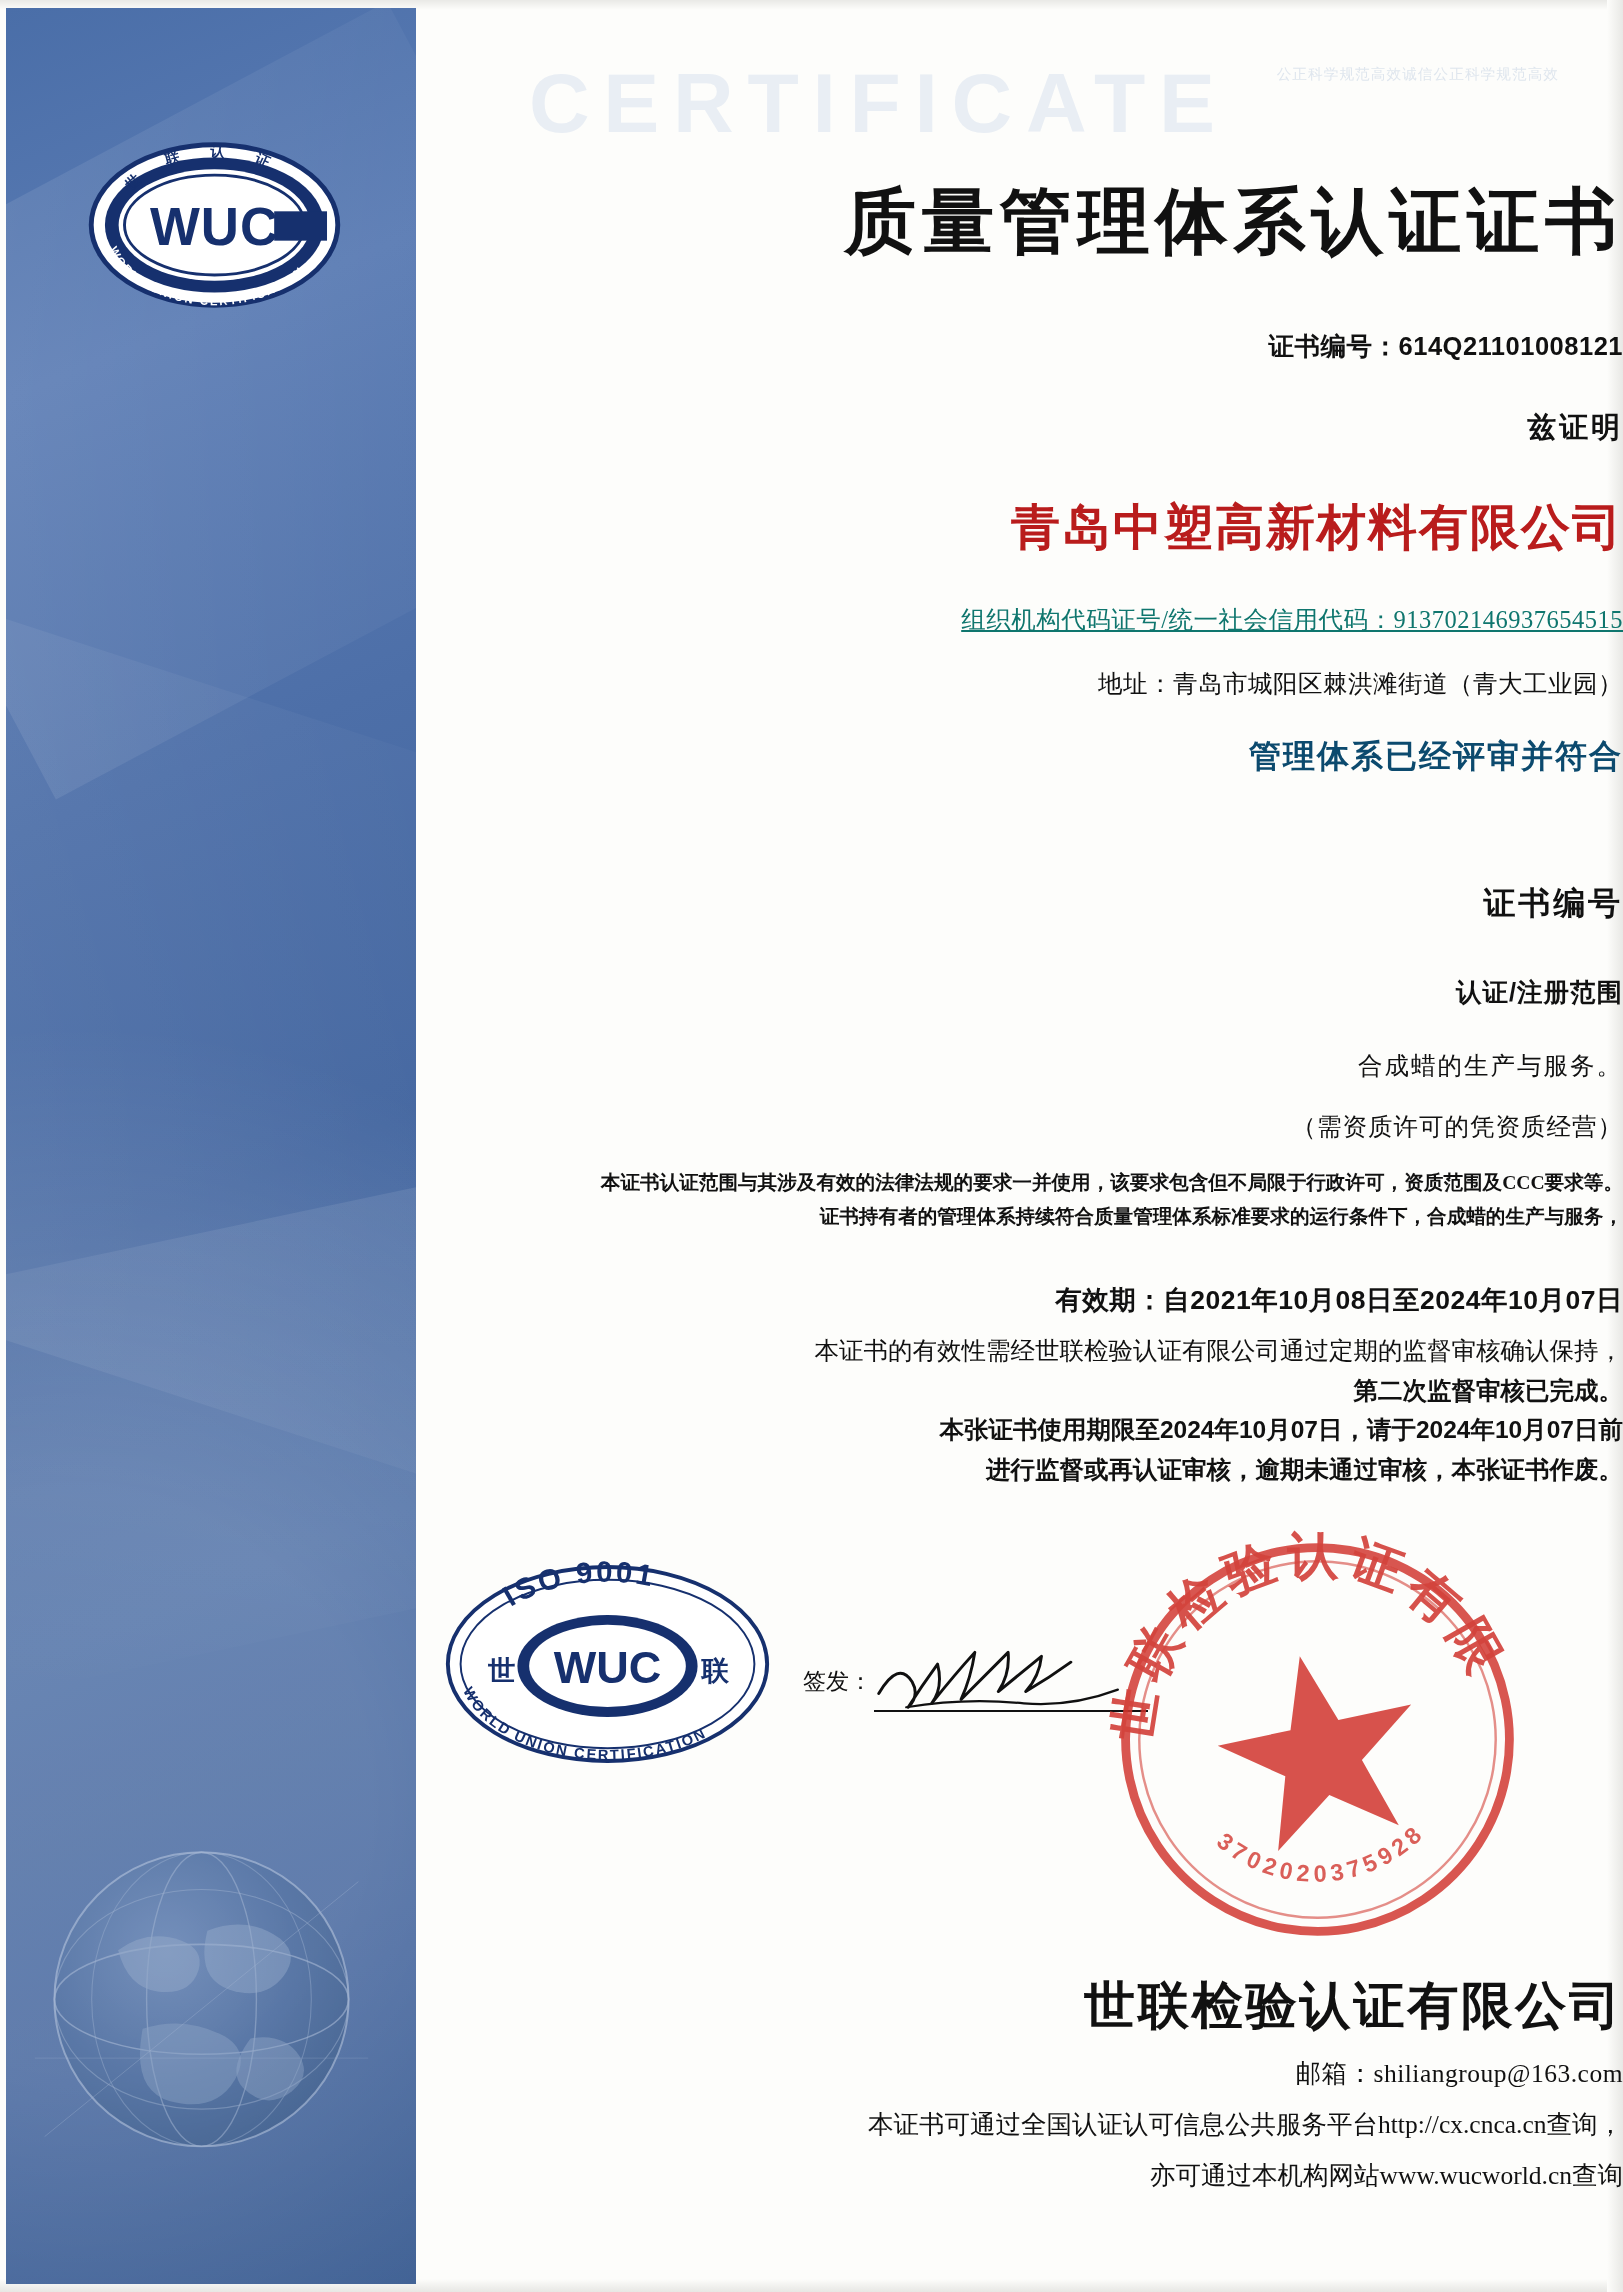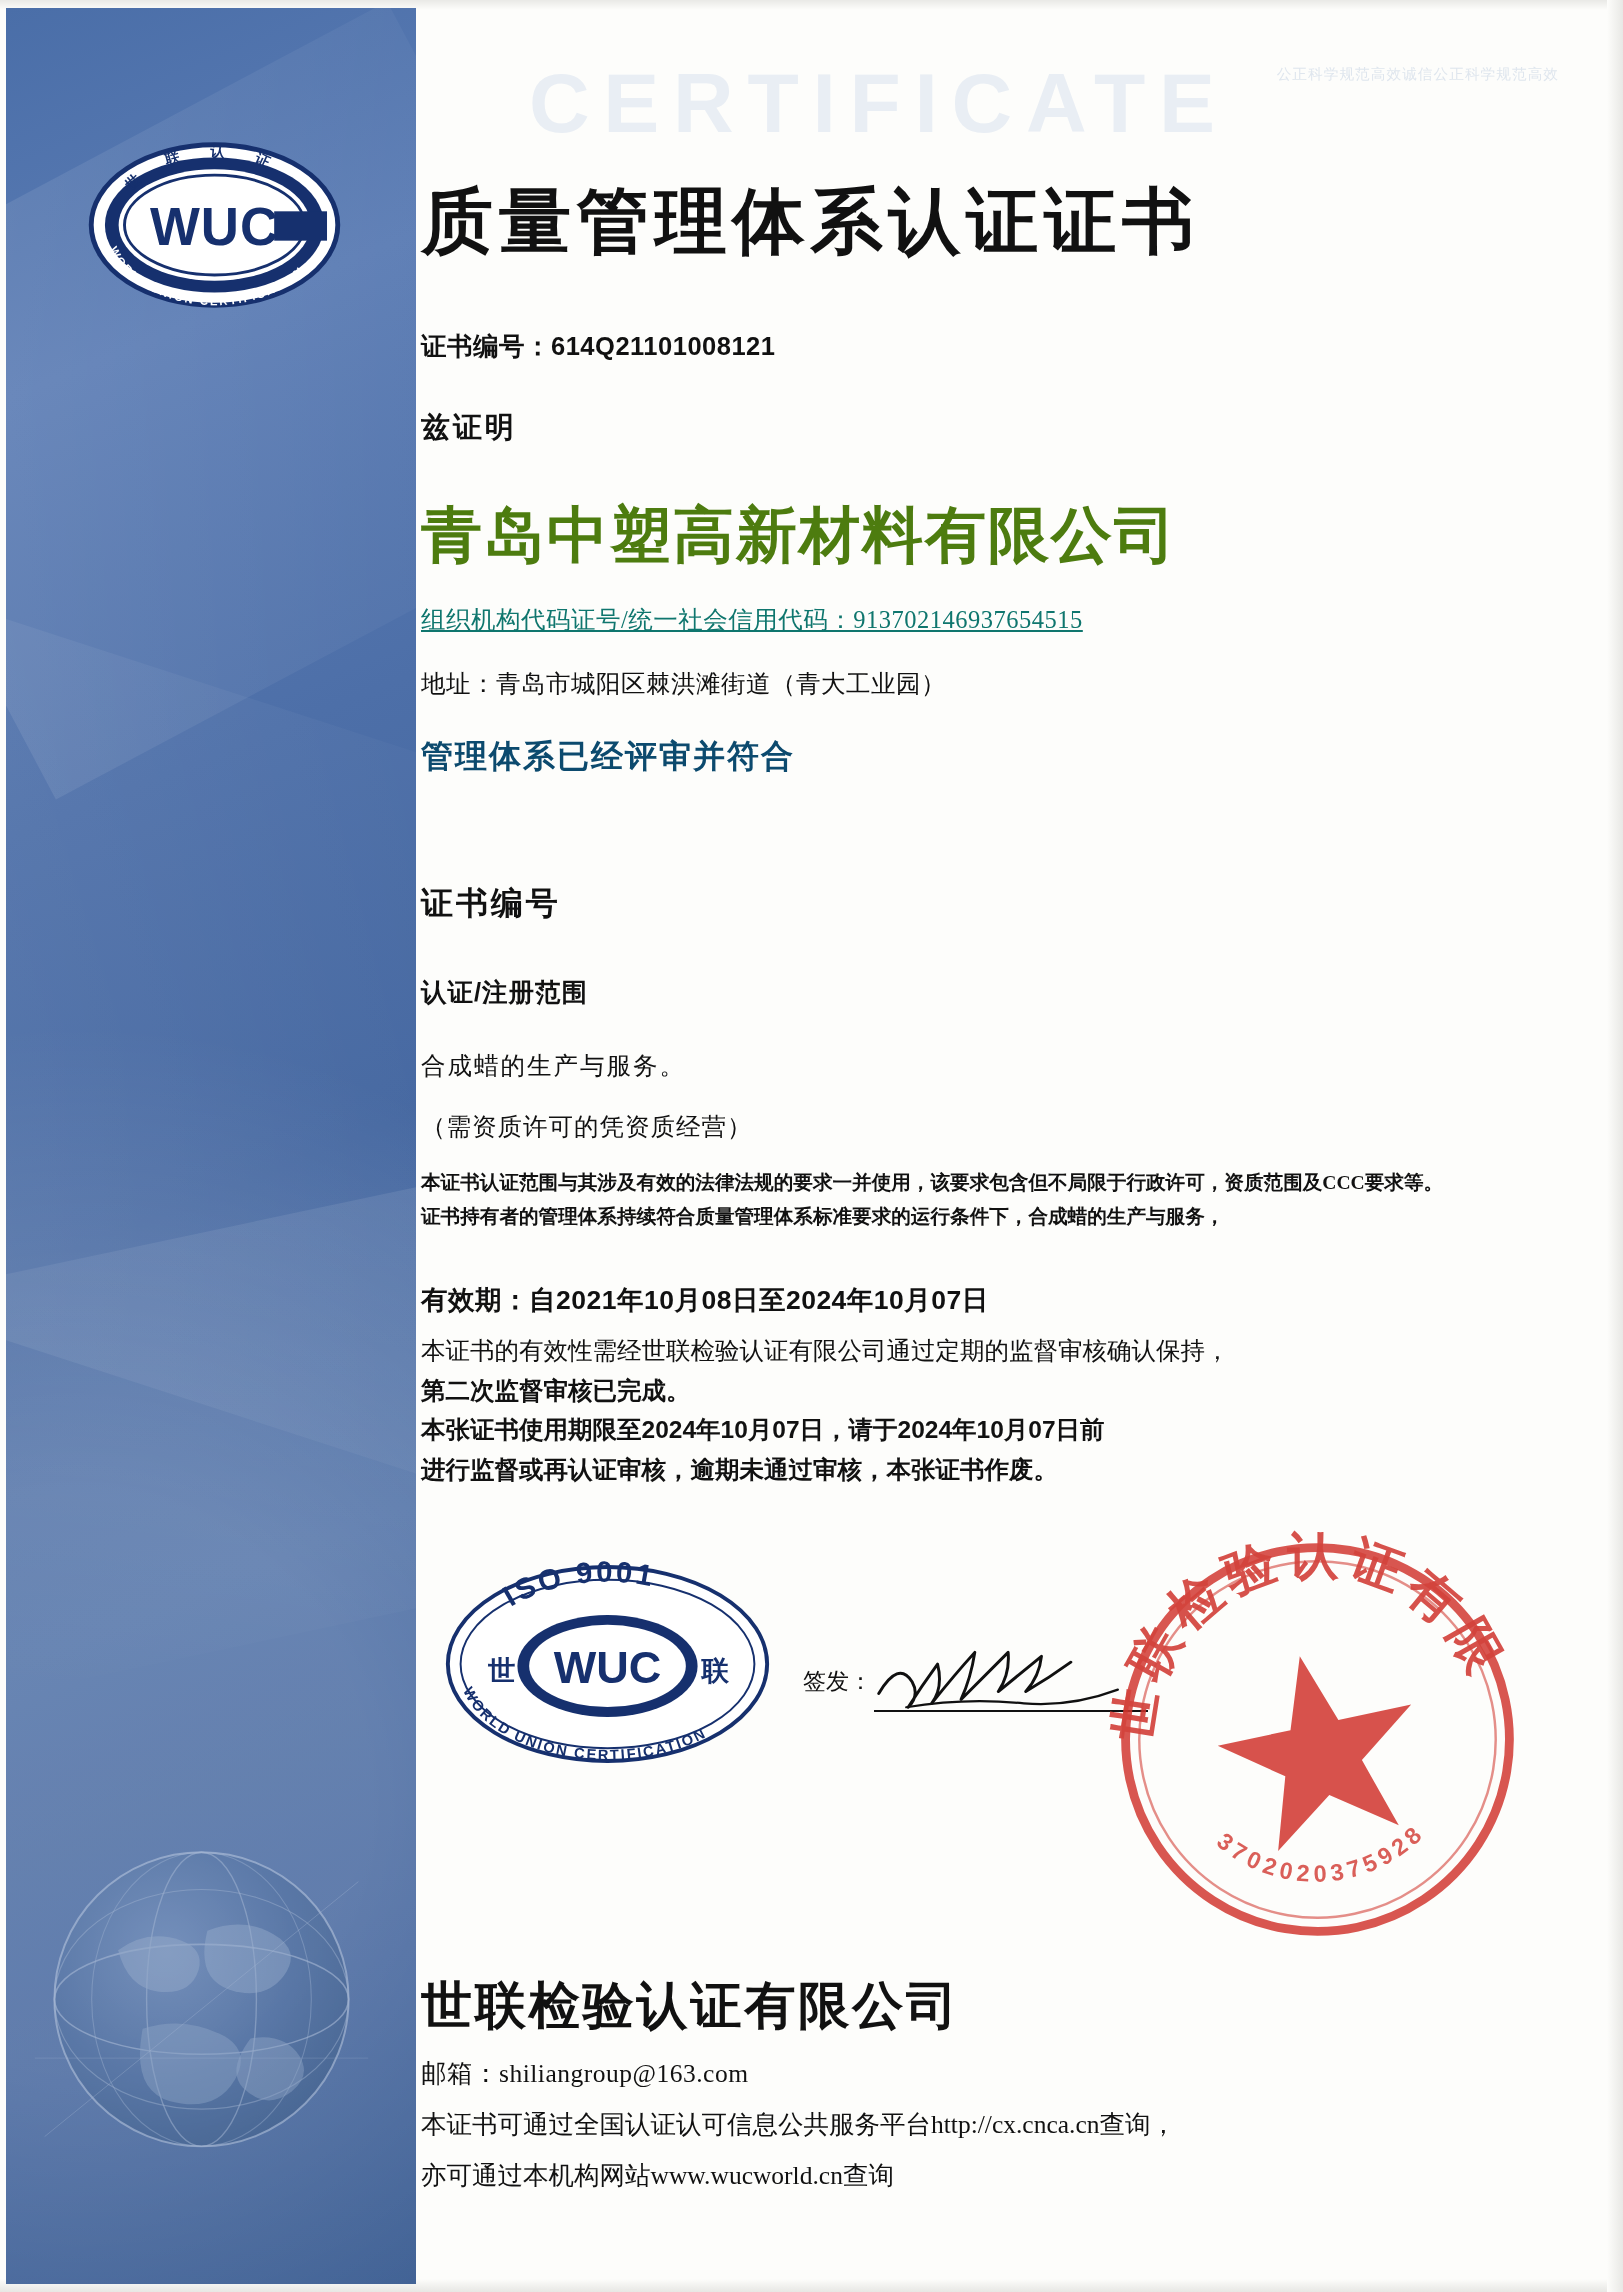--- a/index.html
+++ b/index.html
@@ -116,7 +116,7 @@
     top: 0;
     width: 1202px;
     height: 2293px;
-    text-align: left;
+    text-align: right;
   }
 
   #cert-title {

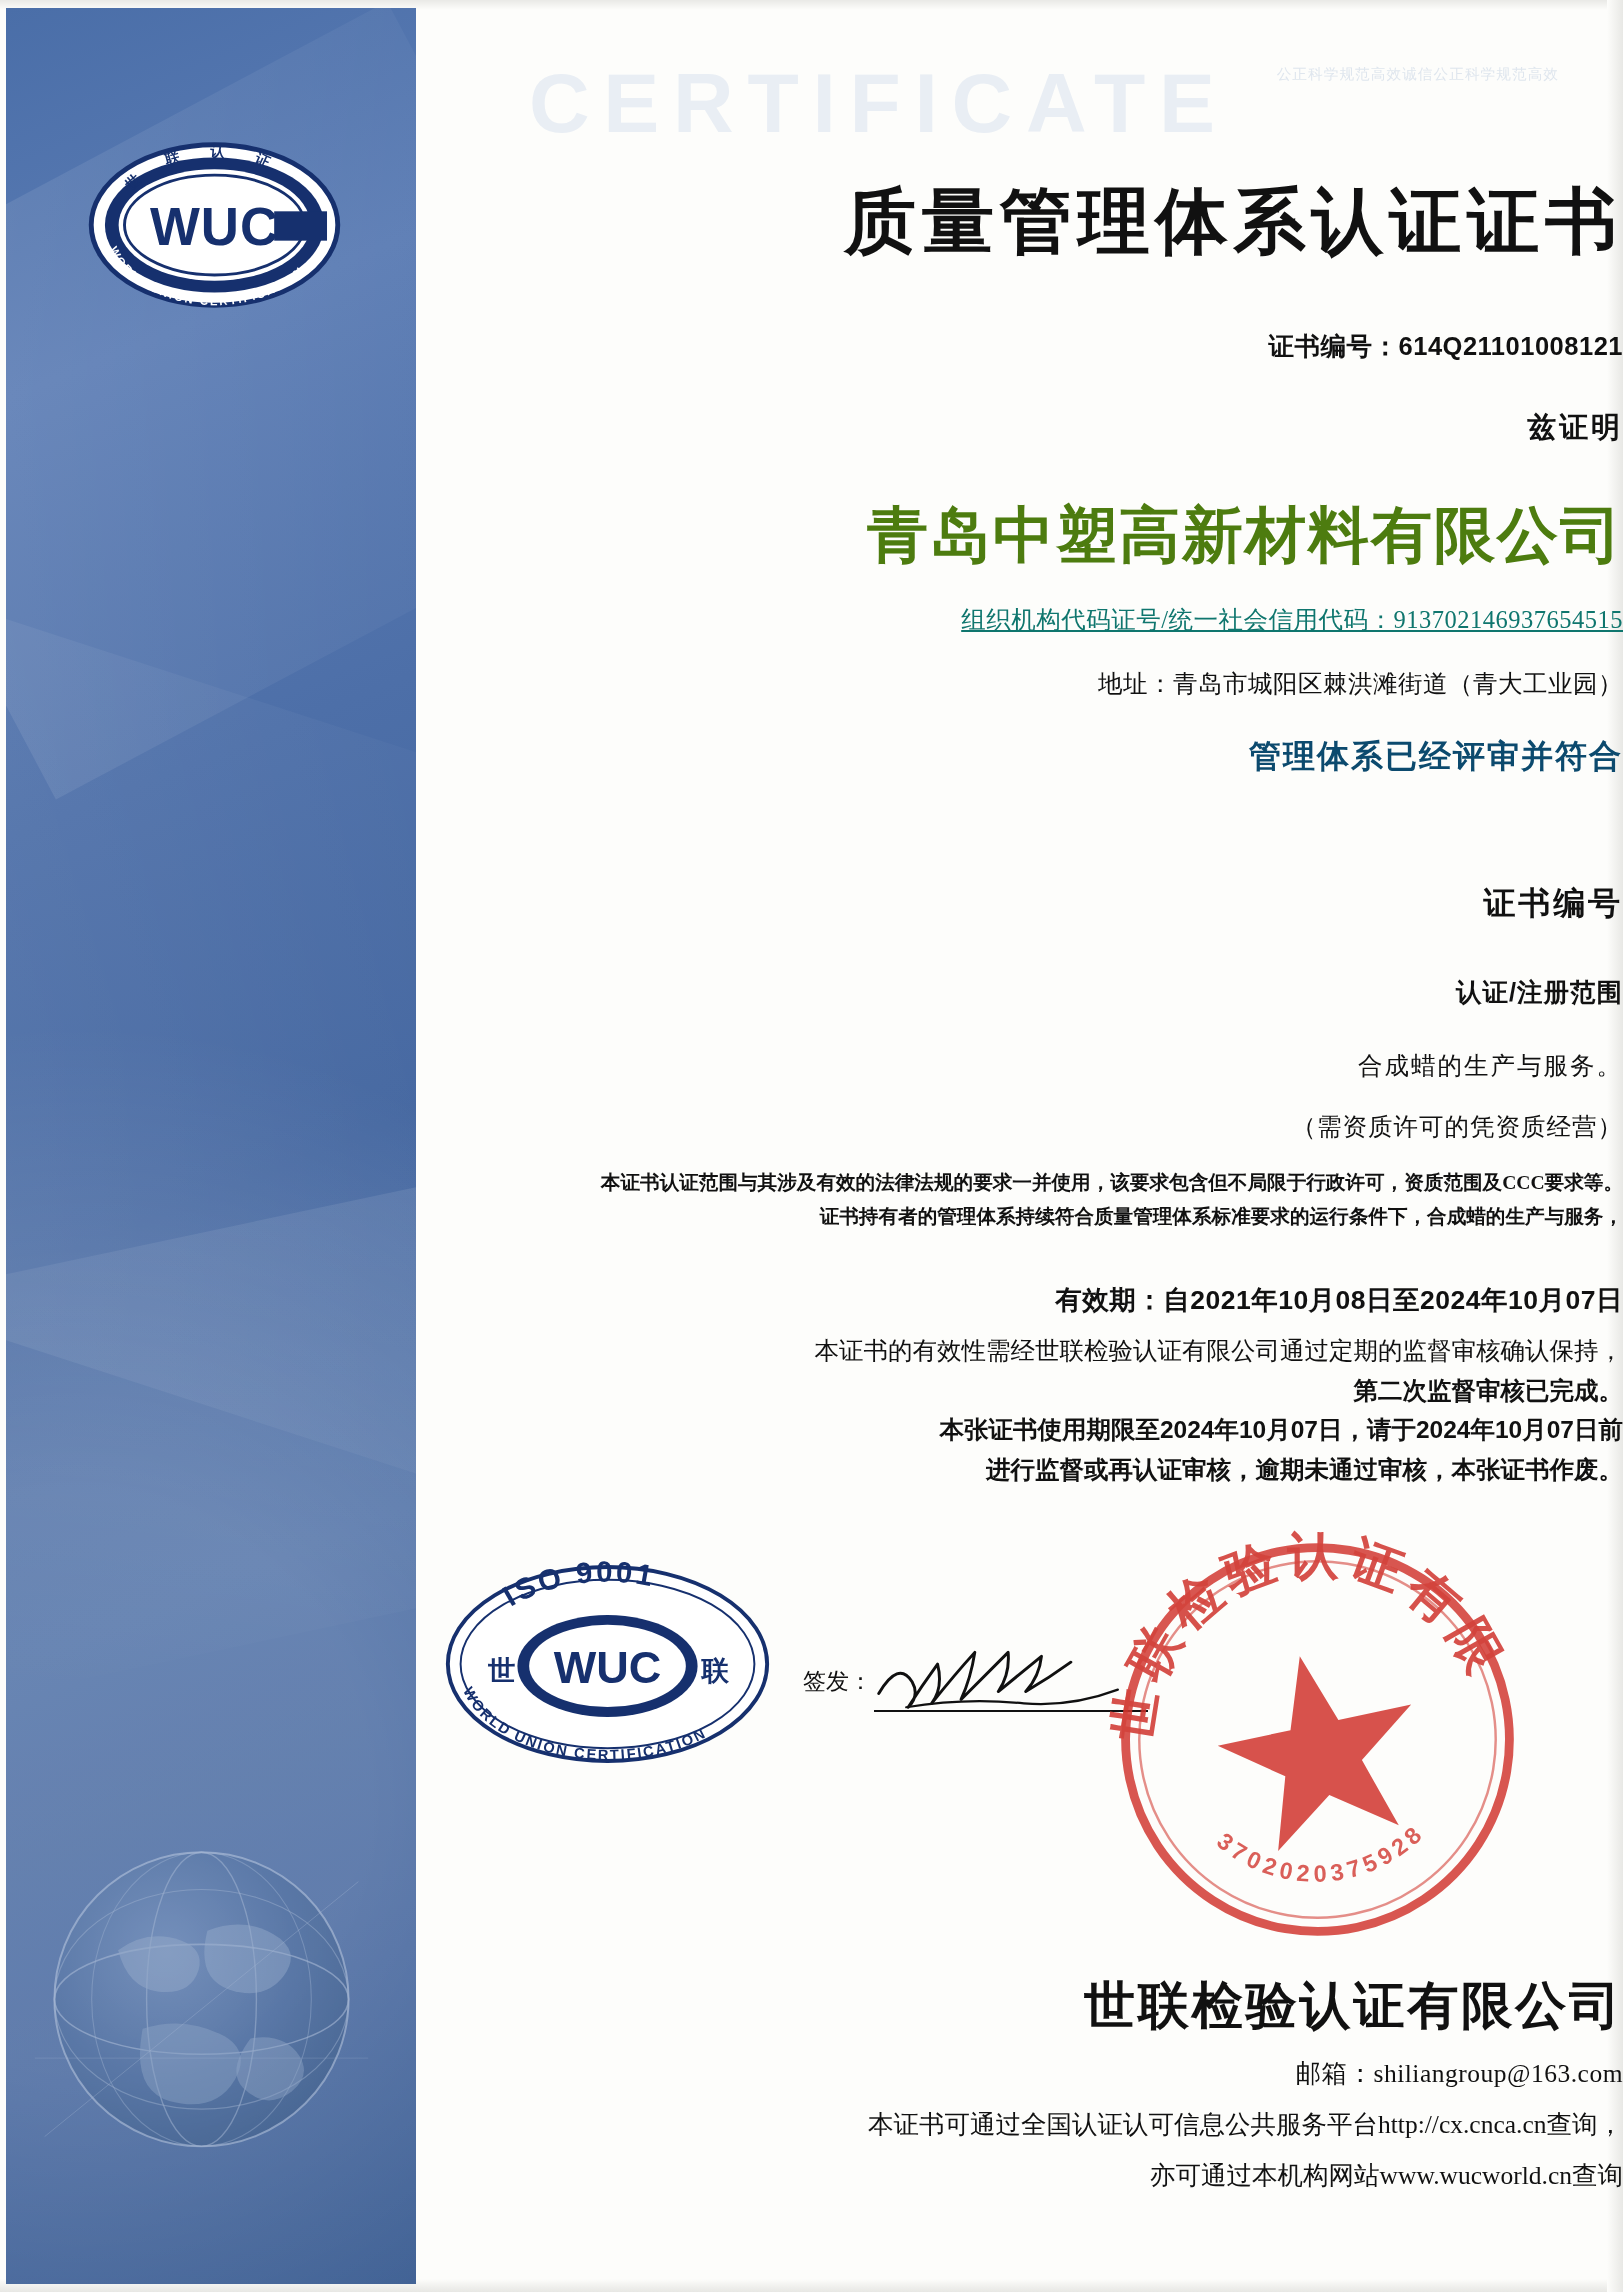--- a/index.html
+++ b/index.html
@@ -152,10 +152,10 @@
   #company-name {
     position: absolute;
     left: 0; top: 495px; width: 100%;
-    font-size: 61px;
+    font-size: 49px;
     font-weight: 700;
     letter-spacing: 2px;
-    color: #4d7c0f;
+    color: #b91c1c;
     font-family: "Liberation Sans", sans-serif;
   }
 

